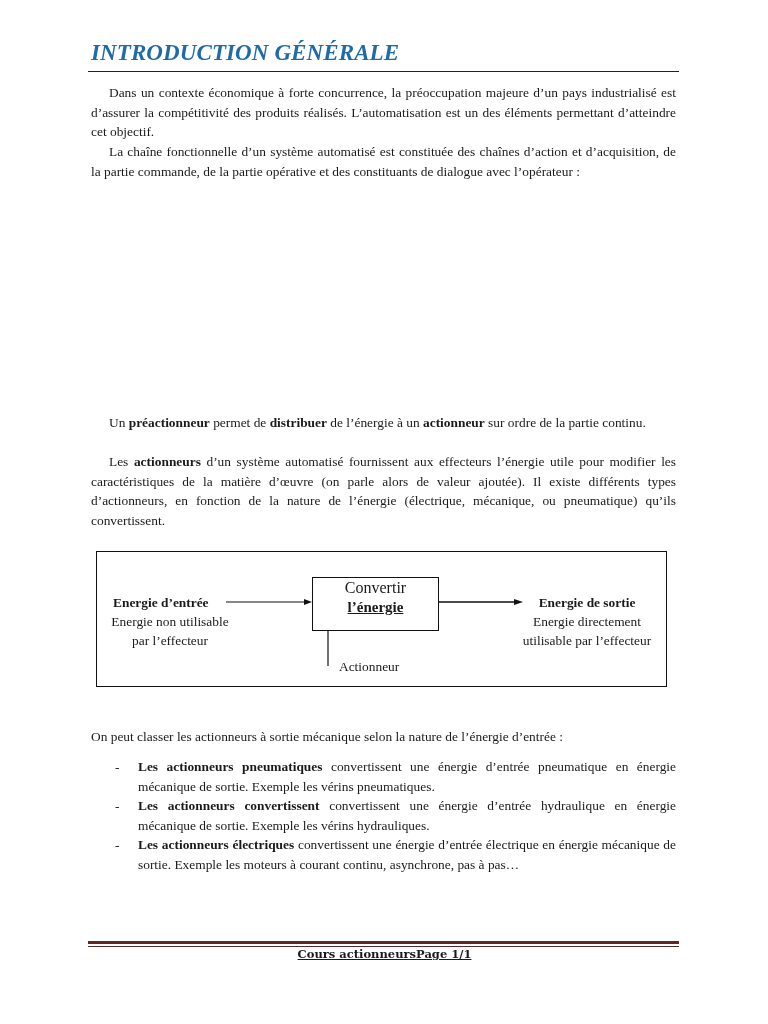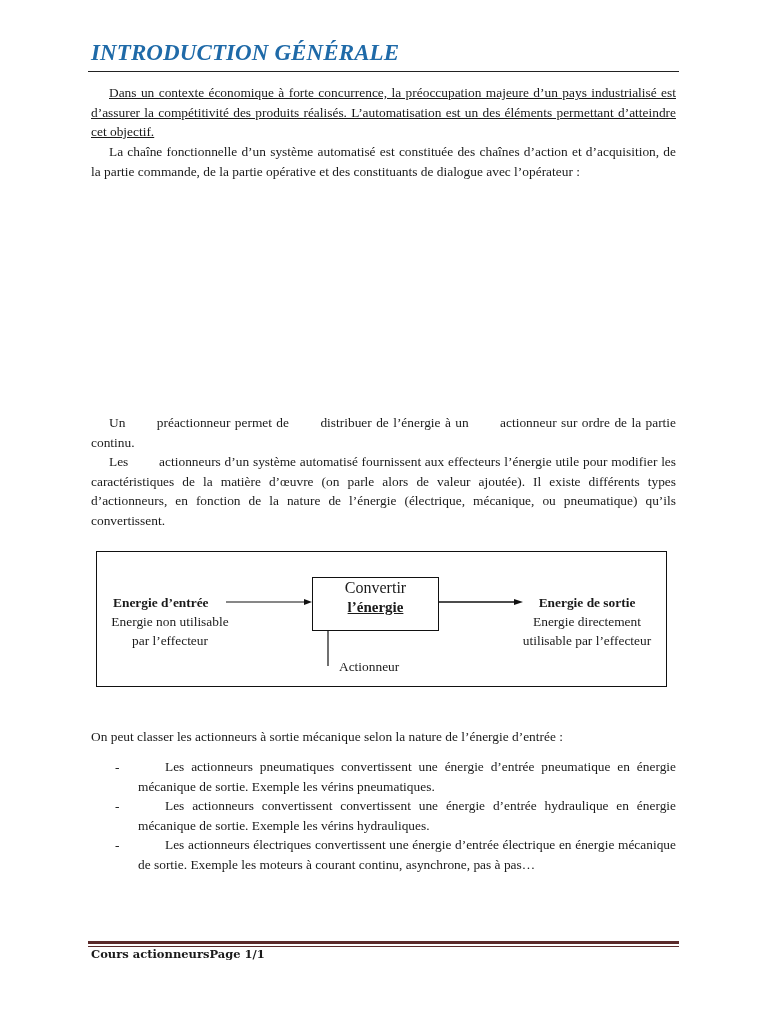--- a/index.html
+++ b/index.html
@@ -37,7 +37,7 @@
 <h1 class="title">INTRODUCTION GÉNÉRALE</h1>
 <div class="title-rule"></div>
 
-<p class="para" style="top:83px;text-decoration:underline;"><span class="ind"></span><span>Dans un contexte économique à forte concurrence, la préoccupation majeure d’un pays industrialisé est d’assurer la compétitivité des produits réalisés. L’automatisation est un des éléments permettant d’atteindre cet objectif.</span></p>
+<p class="para" style="top:83px;"><span class="ind"></span><span>Dans un contexte économique à forte concurrence, la préoccupation majeure d’un pays industrialisé est d’assurer la compétitivité des produits réalisés. L’automatisation est un des éléments permettant d’atteindre cet objectif.</span></p>
 <p class="para" style="top:142px;"><span class="ind"></span><span>La chaîne fonctionnelle d’un système automatisé est constituée des chaînes d’action et d’acquisition, de la partie commande, de la partie opérative et des constituants de dialogue avec l’opérateur :</span></p>
 
 <p class="para" style="top:413px;"><span class="ind"></span><span>Un </span><b>préactionneur</b><span> permet de </span><b>distribuer</b><span> de l’énergie à un </span><b>actionneur</b><span> sur ordre de la partie continu.</span></p>

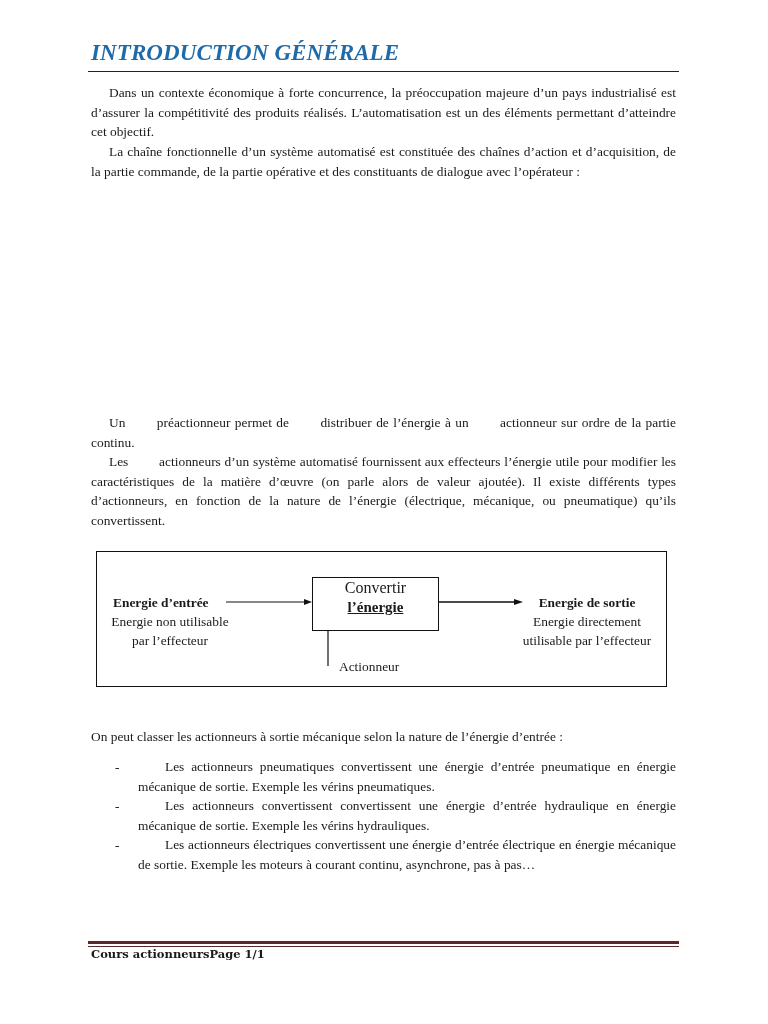--- a/index.html
+++ b/index.html
@@ -13,7 +13,7 @@
   .para { position: absolute; left: 91px; width: 585px; margin: 0;
           font-size: 13.4px; line-height: 19.5px; text-align: justify; }
   .para .ind { display: inline-block; width: 18px; }
-  b { font-weight: normal; margin-left: 27px; }
+  b { font-weight: bold; }
   .diagram { position: absolute; left: 96px; top: 551px; width: 571px; height: 136px;
              border: 1.5px solid #111; box-sizing: border-box; }
   .d-text { position: absolute; font-size: 13.4px; line-height: 19px; text-align: center; white-space: nowrap; }

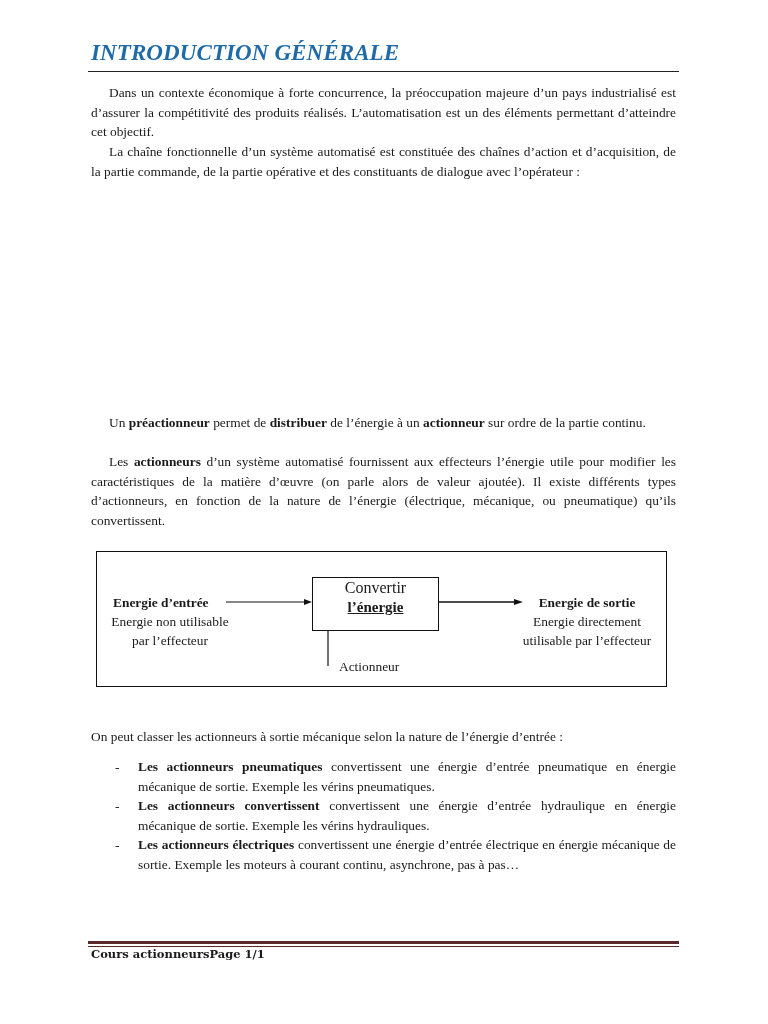--- a/index.html
+++ b/index.html
@@ -28,7 +28,7 @@
   .footer-rule1 { position: absolute; left: 88px; top: 941px; width: 591px; height: 3px; background: #5a2a2a; }
   .footer-rule2 { position: absolute; left: 88px; top: 946px; width: 591px; height: 1px; background: #5a2a2a; }
   .footer { position: absolute; left: 91px; top: 947px; width: 587px; font-size: 12.5px;
-            font-weight: bold; font-family: "Liberation Sans", sans-serif; display: flex; justify-content: flex-start; }
+            font-weight: bold; font-family: "Liberation Sans", sans-serif; display: flex; justify-content: center; text-decoration: underline; }
   .footer span { font-family: "DejaVu Serif", serif; font-size: 11.5px; font-weight: bold; }
 </style>
 </head>

